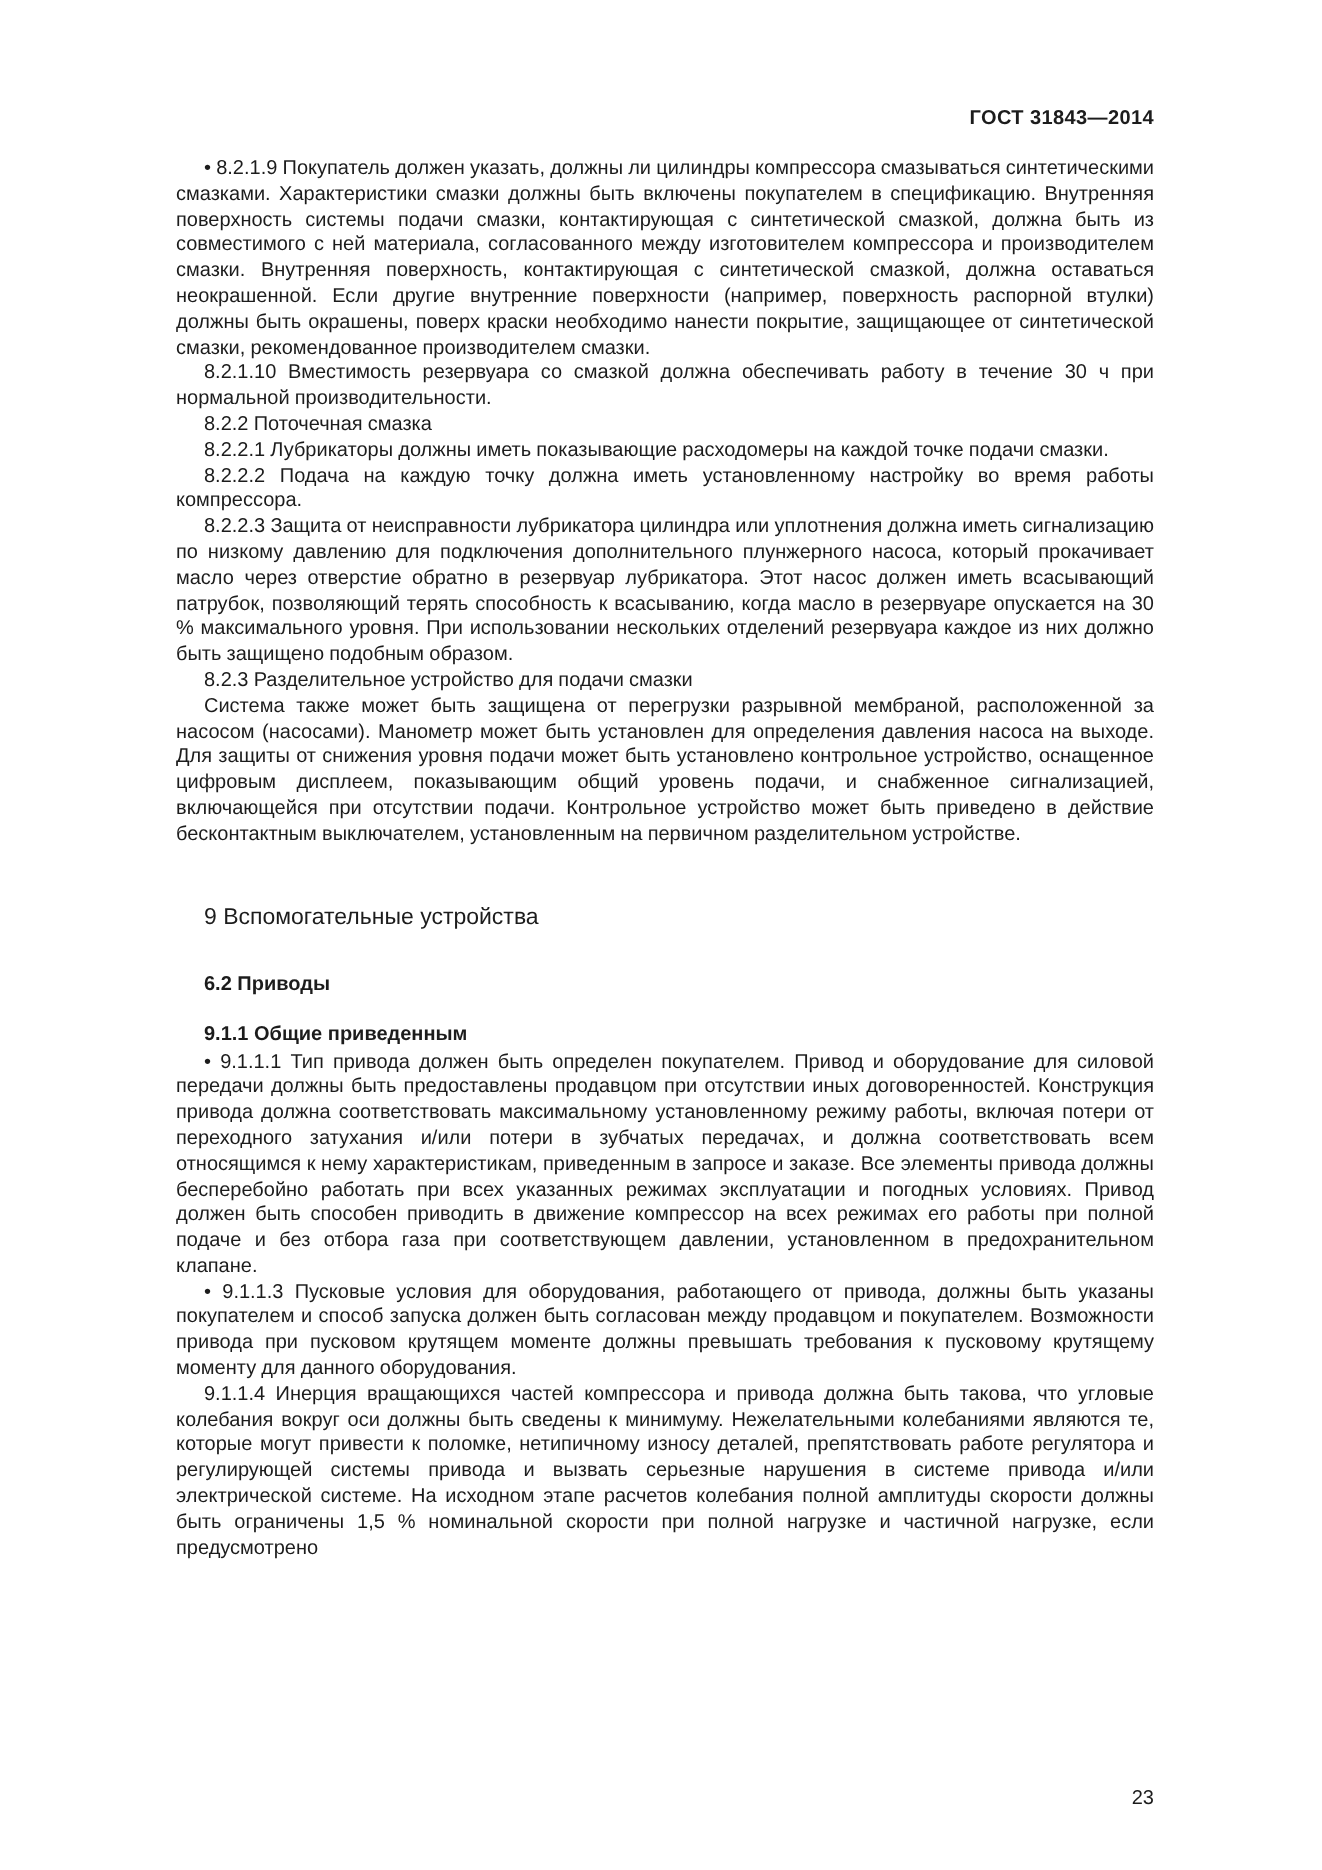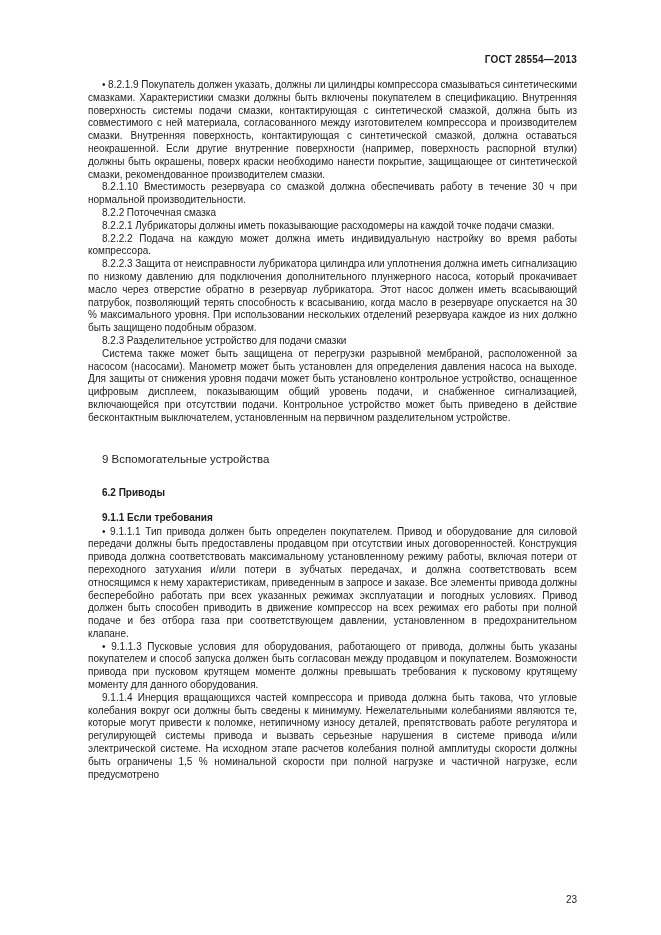--- a/index.html
+++ b/index.html
@@ -86,7 +86,7 @@
 <div class="page">
 
   <div class="header">
-    <span>ГОСТ 28554—2013</span>
+    <span>ГОСТ 31843—2014</span>
   </div>
 
   <div class="content">

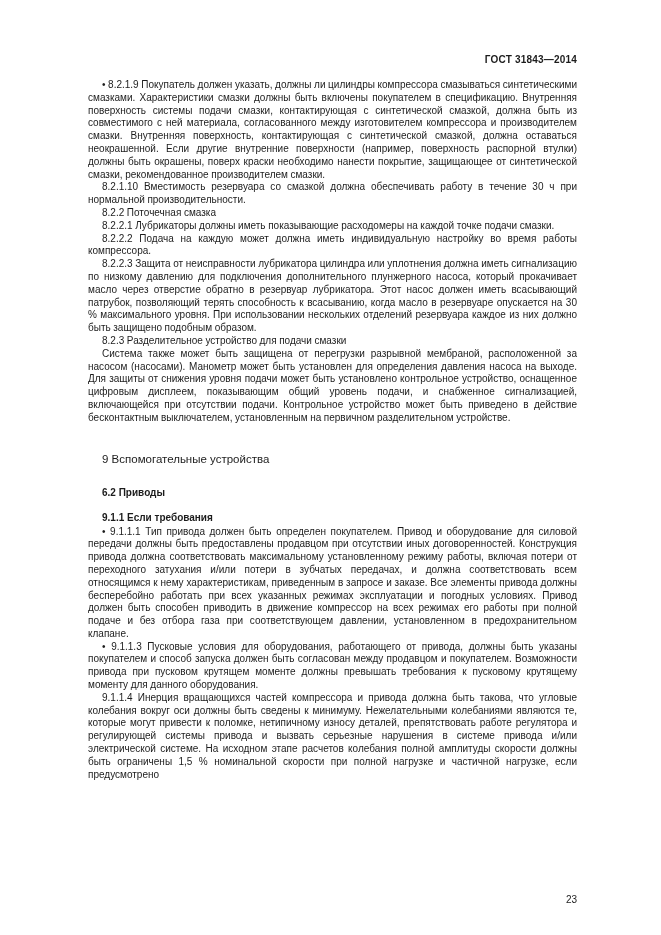--- a/index.html
+++ b/index.html
@@ -94,7 +94,7 @@
     <p class="para">8.2.1.10 Вместимость резервуара со смазкой должна обеспечивать работу в течение 30 ч при нормальной производительности.</p>
     <p class="para bold">8.2.2 Поточечная смазка</p>
     <p class="para">8.2.2.1 Лубрикаторы должны иметь показывающие расходомеры на каждой точке подачи смазки.</p>
-    <p class="para">8.2.2.2 Подача на каждую может должна иметь индивидуальную настройку во время работы компрессора.</p>
+    <p class="para">8.2.2.2 Подача на каждую точку должна иметь установленному настройку во время работы компрессора.</p>
     <p class="para">8.2.2.3 Защита от неисправности лубрикатора цилиндра или уплотнения должна иметь сигнализацию по низкому давлению для подключения дополнительного плунжерного насоса, который прокачивает масло через отверстие обратно в резервуар лубрикатора. Этот насос должен иметь всасывающий патрубок, позволяющий терять способность к всасыванию, когда масло в резервуаре опускается на 30 % максимального уровня. При использовании нескольких отделений резервуара каждое из них должно быть защищено подобным образом.</p>
     <p class="para bold">8.2.3 Разделительное устройство для подачи смазки</p>
     <p class="para">Система также может быть защищена от перегрузки разрывной мембраной, расположенной за насосом (насосами). Манометр может быть установлен для определения давления насоса на выходе. Для защиты от снижения уровня подачи может быть установлено контрольное устройство, оснащенное цифровым дисплеем, показывающим общий уровень подачи, и снабженное сигнализацией, включающейся при отсутствии подачи. Контрольное устройство может быть приведено в действие бесконтактным выключателем, установленным на первичном разделительном устройстве.</p>

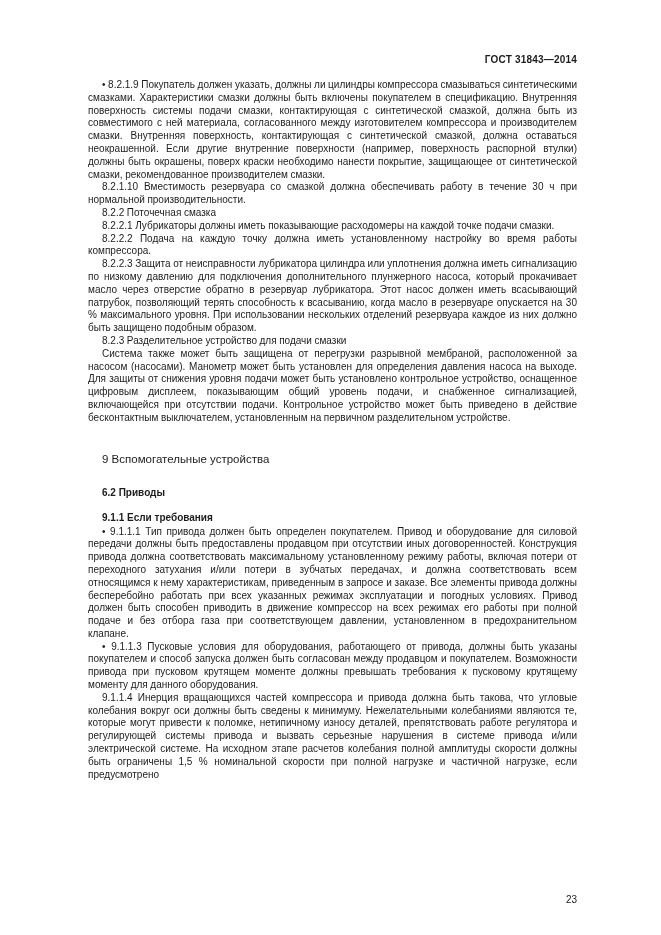--- a/index.html
+++ b/index.html
@@ -100,7 +100,7 @@
     <p class="para">Система также может быть защищена от перегрузки разрывной мембраной, расположенной за насосом (насосами). Манометр может быть установлен для определения давления насоса на выходе. Для защиты от снижения уровня подачи может быть установлено контрольное устройство, оснащенное цифровым дисплеем, показывающим общий уровень подачи, и снабженное сигнализацией, включающейся при отсутствии подачи. Контрольное устройство может быть приведено в действие бесконтактным выключателем, установленным на первичном разделительном устройстве.</p>
     <p class="h-section">9 Вспомогательные устройства</p>
     <p class="h-sub">6.2 Приводы</p>
-    <p class="h-sub2">9.1.1 Если требования</p>
+    <p class="h-sub2">9.1.1 Общие приведенным</p>
     <p class="para">• 9.1.1.1 Тип привода должен быть определен покупателем. Привод и оборудование для силовой передачи должны быть предоставлены продавцом при отсутствии иных договоренностей. Конструкция привода должна соответствовать максимальному установленному режиму работы, включая потери от переходного затухания и/или потери в зубчатых передачах, и должна соответствовать всем относящимся к нему характеристикам, приведенным в запросе и заказе. Все элементы привода должны бесперебойно работать при всех указанных режимах эксплуатации и погодных условиях. Привод должен быть способен приводить в движение компрессор на всех режимах его работы при полной подаче и без отбора газа при соответствующем давлении, установленном в предохранительном клапане.</p>
     <p class="para">• 9.1.1.3 Пусковые условия для оборудования, работающего от привода, должны быть указаны покупателем и способ запуска должен быть согласован между продавцом и покупателем. Возможности привода при пусковом крутящем моменте должны превышать требования к пусковому крутящему моменту для данного оборудования.</p>
     <p class="para">9.1.1.4 Инерция вращающихся частей компрессора и привода должна быть такова, что угловые колебания вокруг оси должны быть сведены к минимуму. Нежелательными колебаниями являются те, которые могут привести к поломке, нетипичному износу деталей, препятствовать работе регулятора и регулирующей системы привода и вызвать серьезные нарушения в системе привода и/или электрической системе. На исходном этапе расчетов колебания полной амплитуды скорости должны быть ограничены 1,5 % номинальной скорости при полной нагрузке и частичной нагрузке, если предусмотрено</p>

